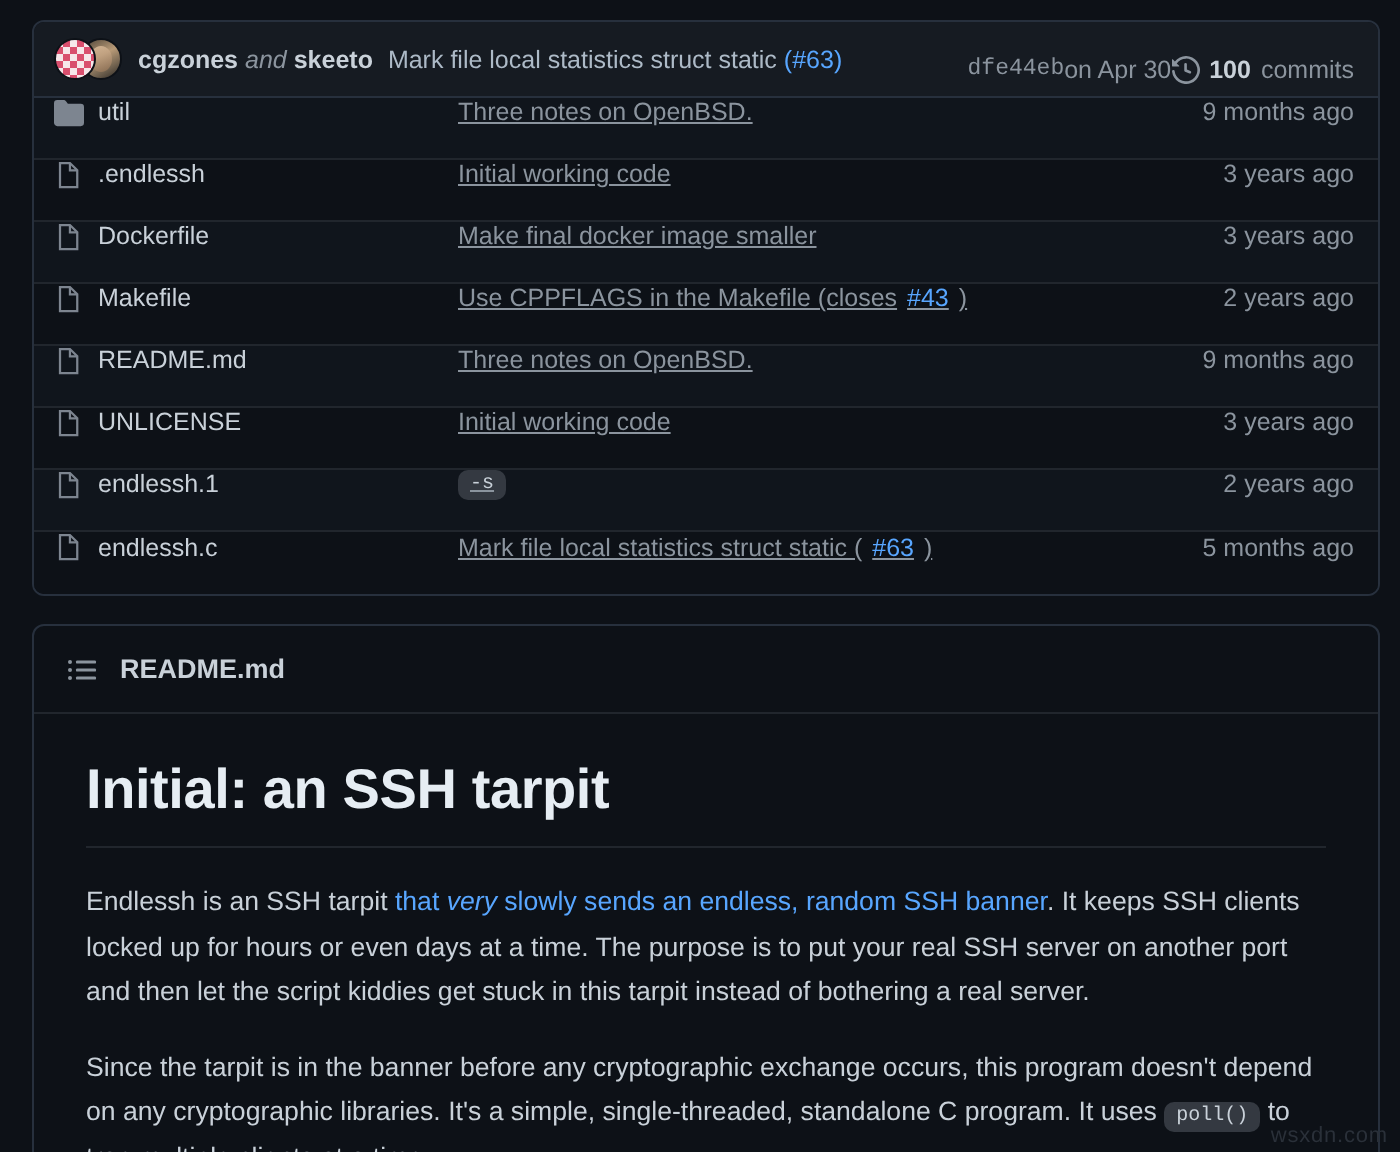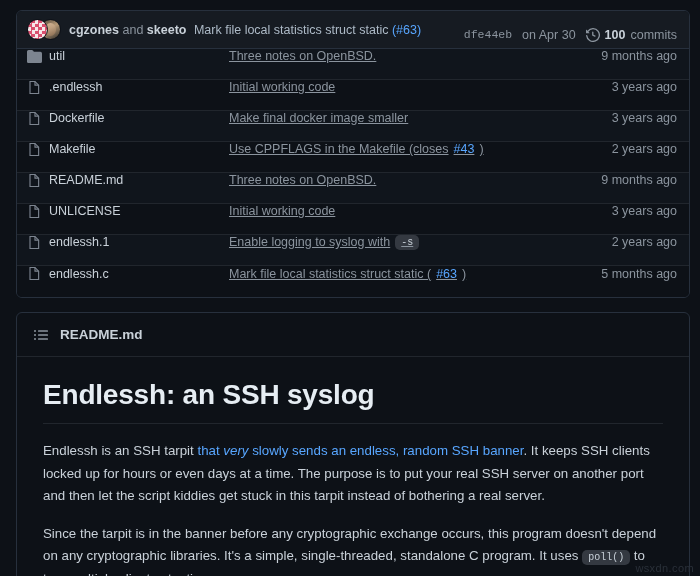--- a/index.html
+++ b/index.html
@@ -85,7 +85,7 @@
     font-weight: bold;
     color: #c9d1d9;
   }
-  .muted { color: #8b949e; }
+  .muted { color: #8b949e; font-style: italic; }
   .commit-msg {
     color: #adbac7;
     margin-left: 4px;

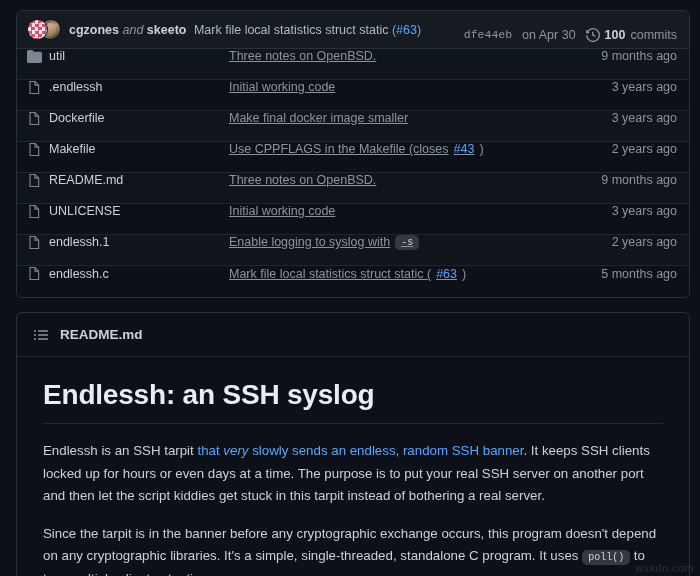--- a/index.html
+++ b/index.html
@@ -98,7 +98,7 @@
     margin-left: auto;
     display: flex;
     align-items: center;
-    gap: 10px;
+    gap: 0;
     flex: 0 0 auto;
     margin-top: 10px;
   }

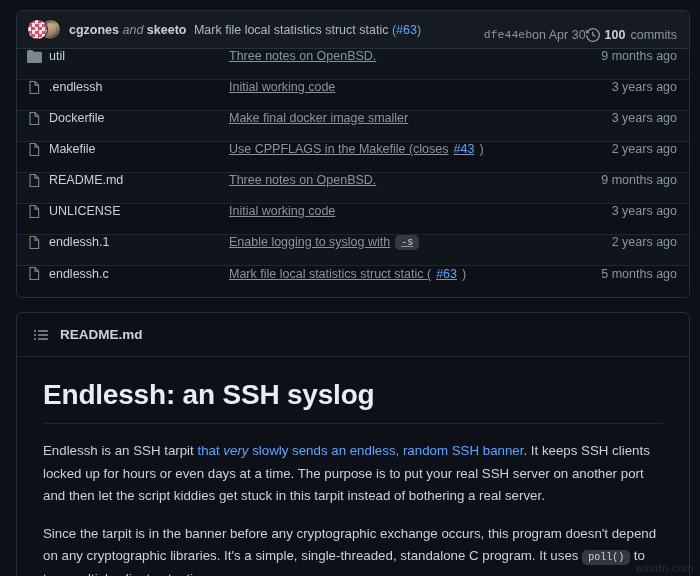--- a/index.html
+++ b/index.html
@@ -366,7 +366,6 @@
       </span>
       <span class="fname">endlessh.1</span>
       <span class="fmsg">
-        <span>Enable logging to syslog with</span>
           <span class="codebadge">-s</span>
       </span>
       <span class="ftime">2 years ago</span>

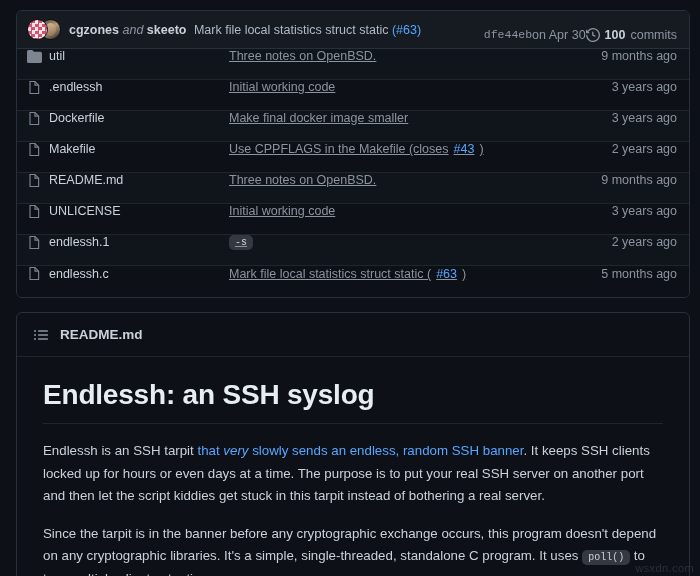--- a/index.html
+++ b/index.html
@@ -405,7 +405,7 @@
     </div>
 
     <div class="readme-body">
-      <h1>Endlessh: an SSH syslog</h1>
+      <h1>Initial: an SSH tarpit</h1>
       <div class="hr"></div>
 
       <p>

